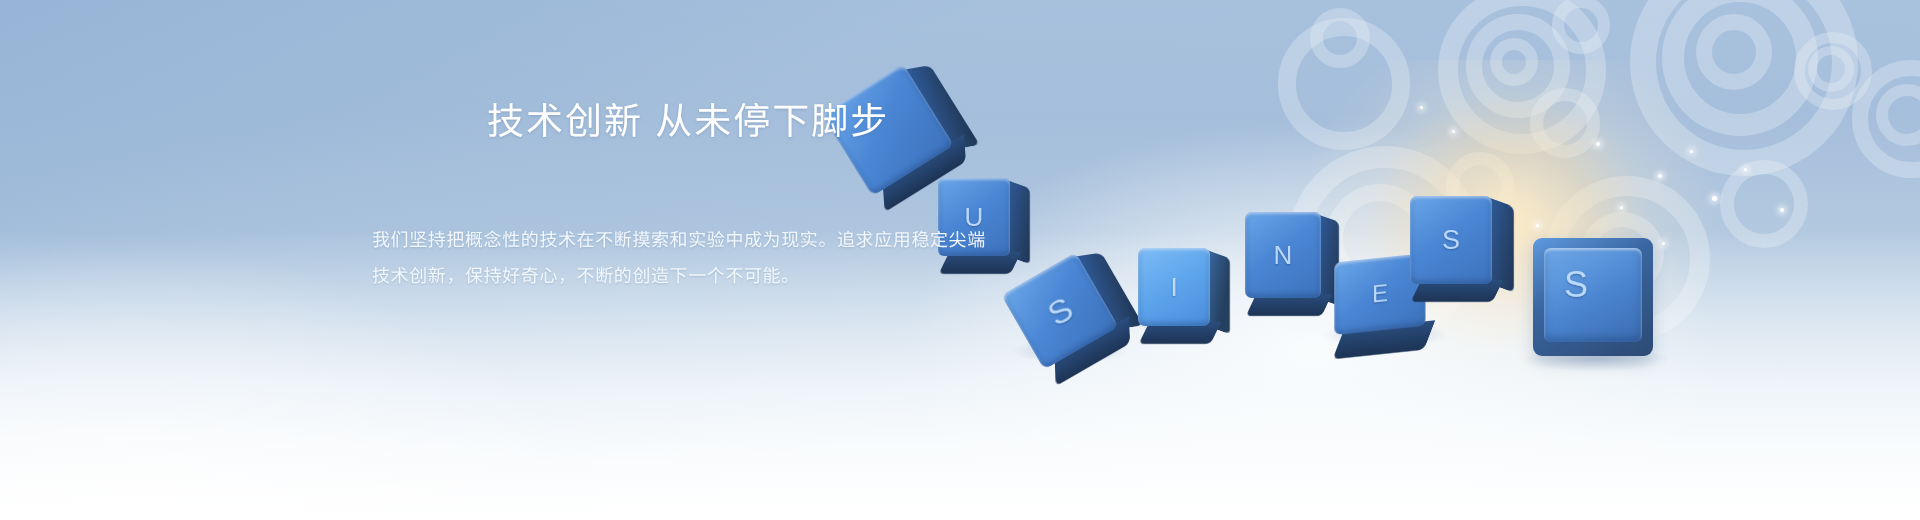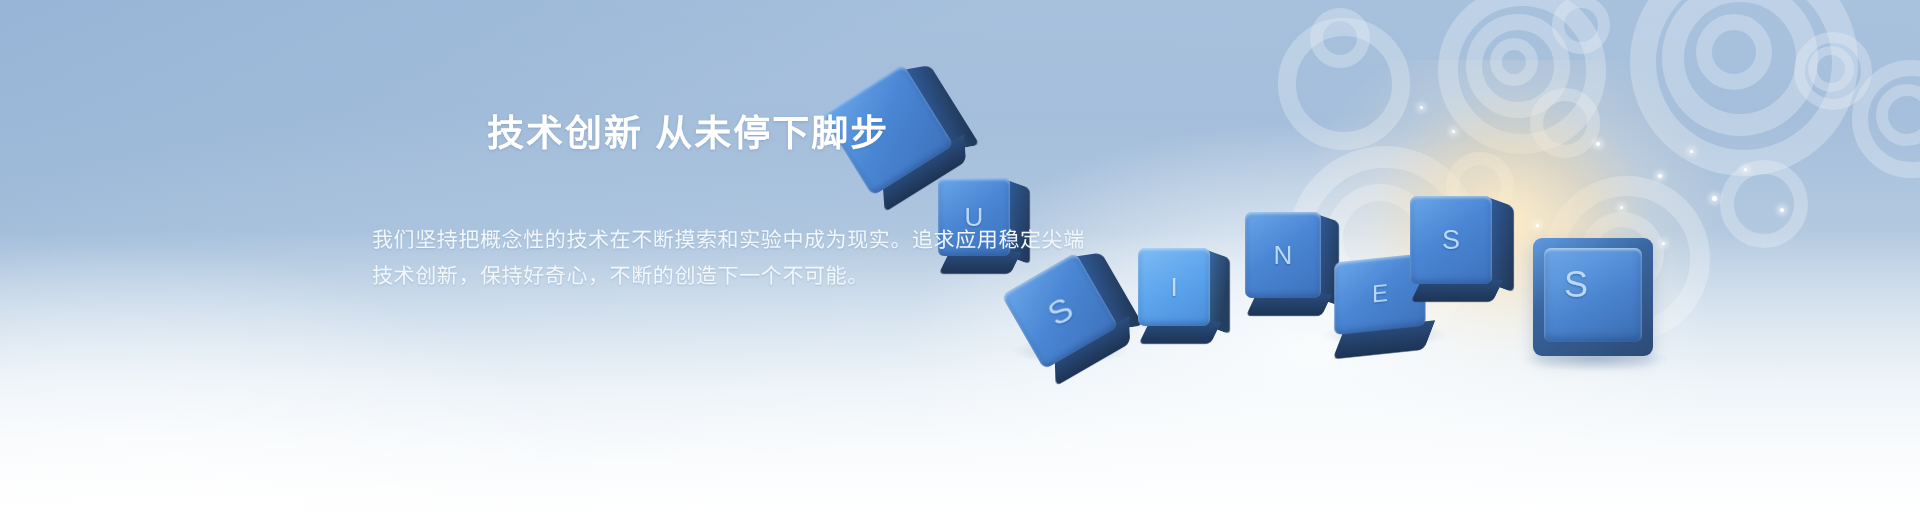--- a/index.html
+++ b/index.html
@@ -56,9 +56,9 @@
   
   .copy{position:absolute;left:0;top:0;width:100%;height:100%;pointer-events:none;}
   .headline{
-    position:absolute;left:487px;top:111px;
+    position:absolute;left:487px;top:99px;
     font-size:37px;line-height:1.25;color:#ffffff;letter-spacing:2px;
-    font-weight:700;text-shadow:0 1px 3px rgba(70,100,140,.25);
+    font-weight:400;text-shadow:0 1px 3px rgba(70,100,140,.25);
     white-space:nowrap;
   }
   .subcopy{

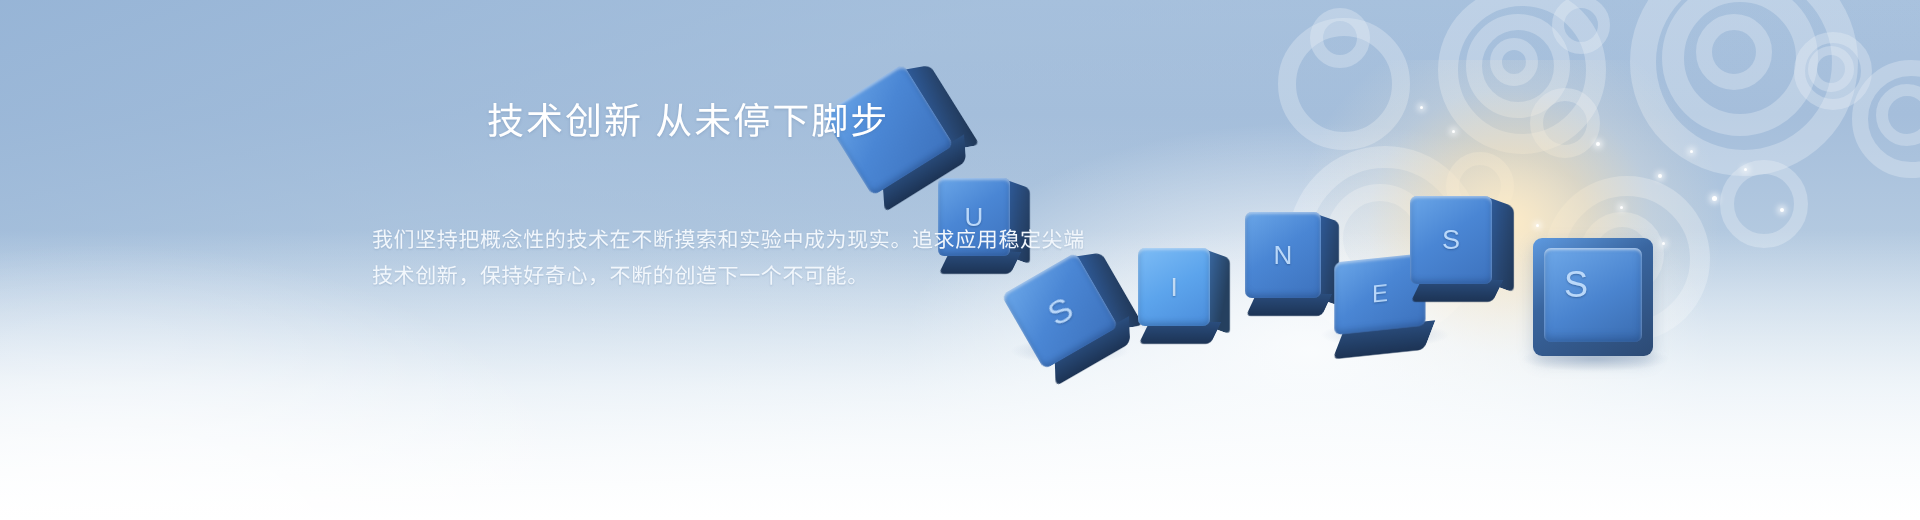--- a/index.html
+++ b/index.html
@@ -63,7 +63,7 @@
   }
   .subcopy{
     position:absolute;left:372px;top:222px;
-    font-size:21px;line-height:36px;color:#f2f7fc;letter-spacing:.6px;
+    font-size:18px;line-height:36px;color:#f2f7fc;letter-spacing:.6px;
     font-weight:400;text-shadow:0 1px 2px rgba(70,100,140,.22);
     white-space:nowrap;
   }

